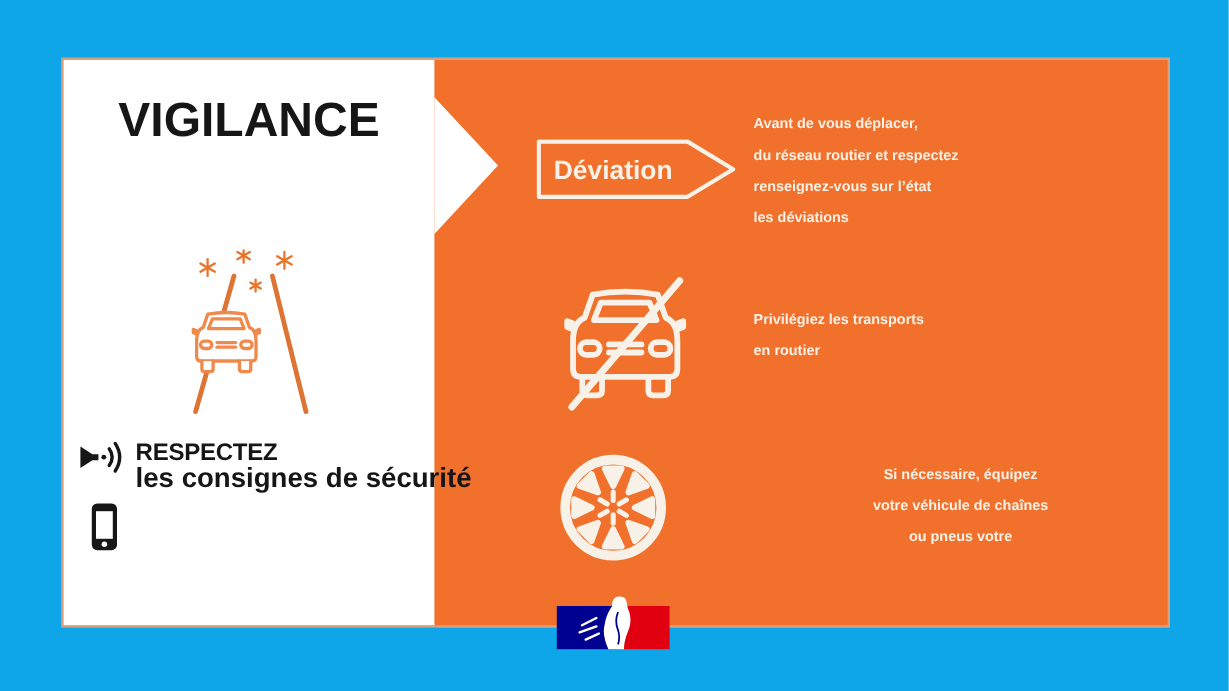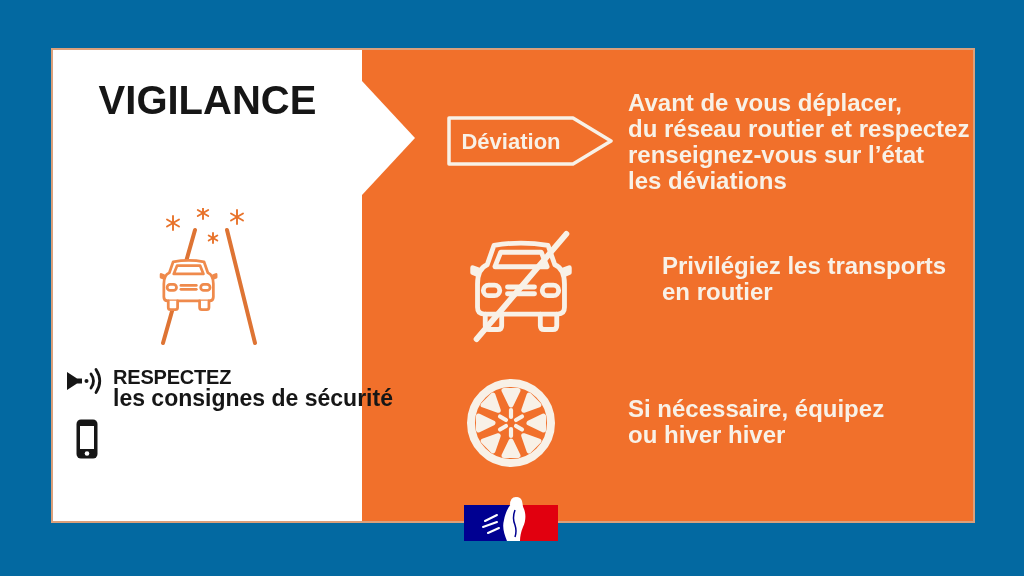--- a/index.html
+++ b/index.html
@@ -7,7 +7,7 @@
     position: relative;
     width: 1024px;
     height: 576px;
-    background: #0369a1;
+    background: #0ea5e9;
     font-family: "Liberation Sans", sans-serif;
     overflow: hidden;
   }

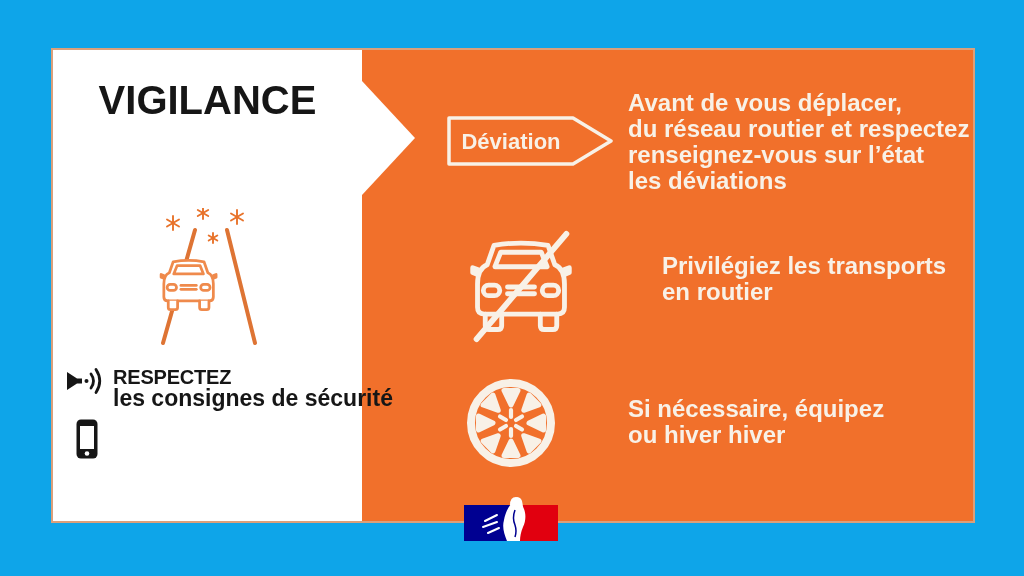--- a/index.html
+++ b/index.html
@@ -59,7 +59,7 @@
     left: 575px;
     width: 345px;
     color: #F8F1E7;
-    font-size: 24px;
+    font-size: 12px;
     font-weight: 700;
     line-height: 26px;
   }

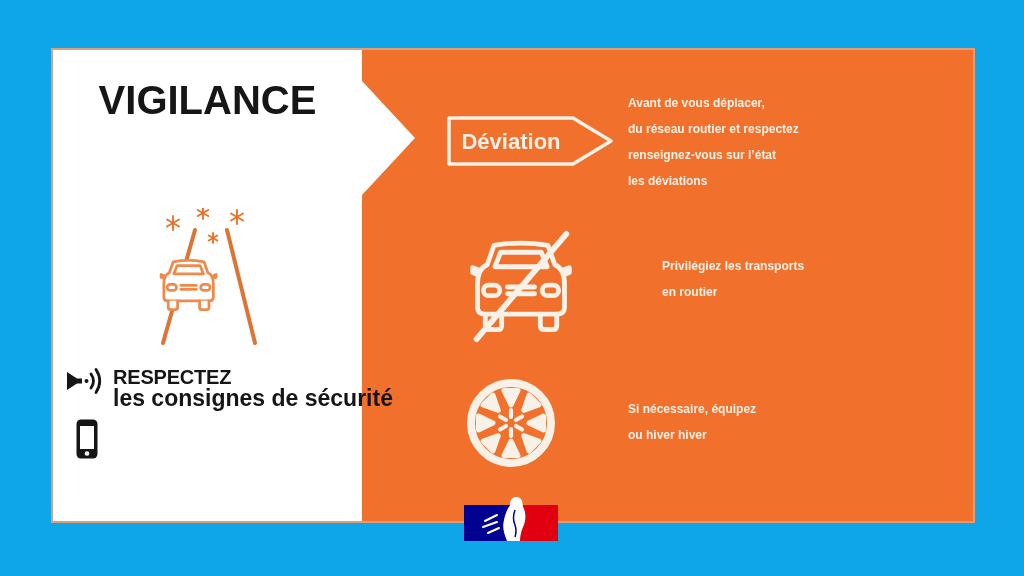--- a/index.html
+++ b/index.html
@@ -64,7 +64,7 @@
     line-height: 26px;
   }
   .rtext-1 { top: 40px; }
-  .rtext-2 { top: 203px; margin-left: 34px; }
+  .rtext-2 { top: 203px; }
   .rtext-3 { top: 346px; }
   .car-icon  { position: absolute; left: 416px; top: 180px; width: 104px; height: 114px; }
   .tire-icon { position: absolute; left: 412px; top: 327px; width: 92px;  height: 92px; }

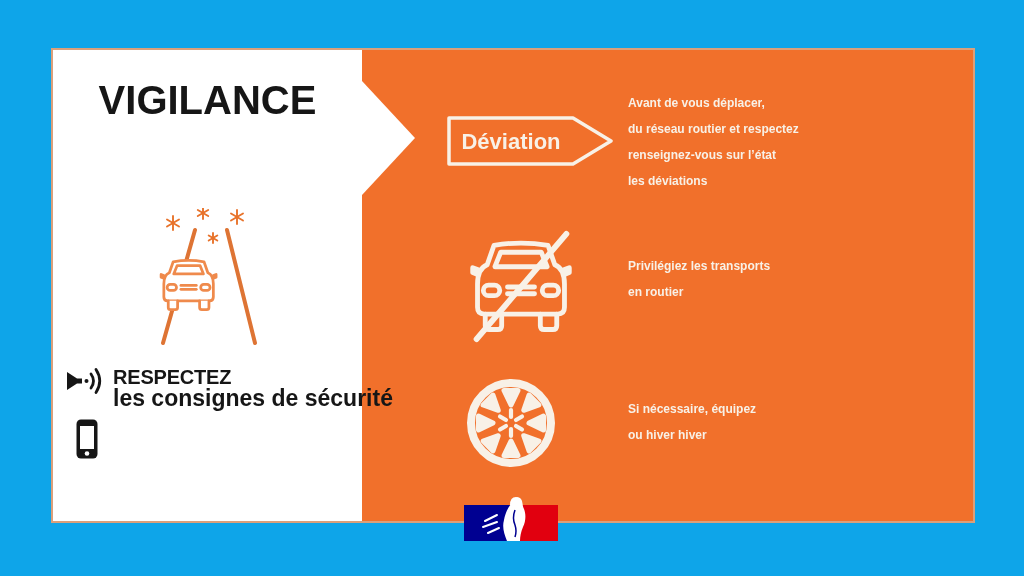--- a/index.html
+++ b/index.html
@@ -65,7 +65,7 @@
   }
   .rtext-1 { top: 40px; }
   .rtext-2 { top: 203px; }
-  .rtext-3 { top: 346px; }
+  .rtext-3 { top: 332px; text-align: center; }
   .car-icon  { position: absolute; left: 416px; top: 180px; width: 104px; height: 114px; }
   .tire-icon { position: absolute; left: 412px; top: 327px; width: 92px;  height: 92px; }
   .gov-logo  { position: absolute; left: 410px; top: 444px; width: 96px;  height: 48px; overflow: visible; }

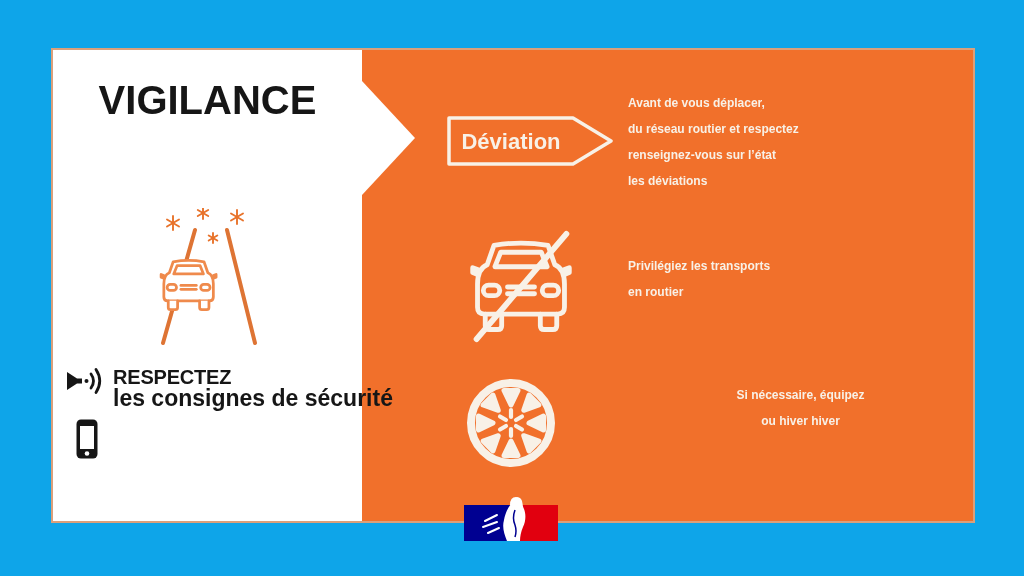--- a/index.html
+++ b/index.html
@@ -197,6 +197,7 @@
     </svg>
     <div class="rtext rtext-3">
       <div>Si nécessaire, équipez</div>
+      <div>votre véhicule de chaînes</div>
       <div>ou hiver hiver</div>
     </div>
 

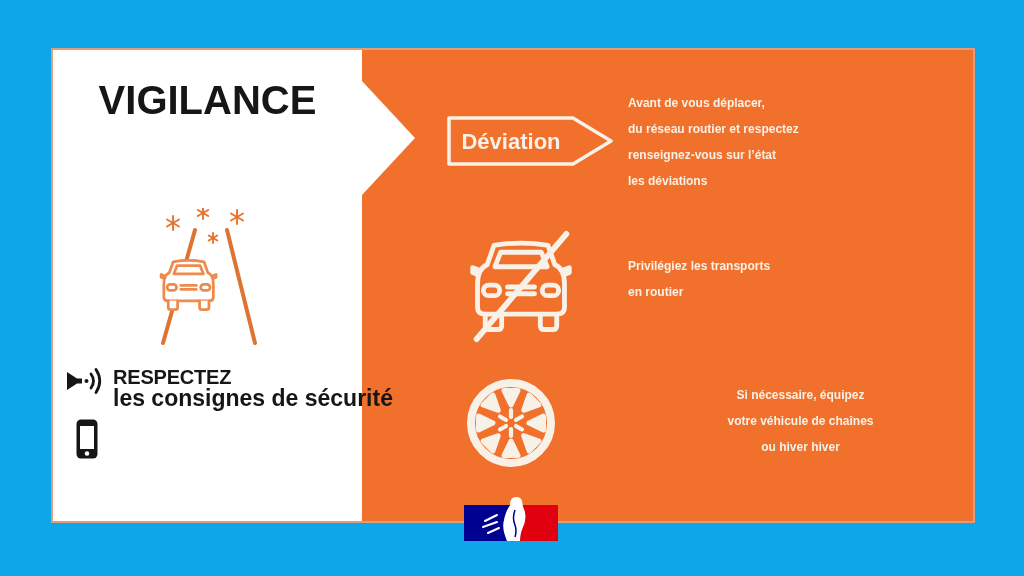--- a/index.html
+++ b/index.html
@@ -198,7 +198,7 @@
     <div class="rtext rtext-3">
       <div>Si nécessaire, équipez</div>
       <div>votre véhicule de chaînes</div>
-      <div>ou hiver hiver</div>
+      <div>ou pneus votre</div>
     </div>
 
     <svg class="gov-logo" viewBox="0 0 96 48">

